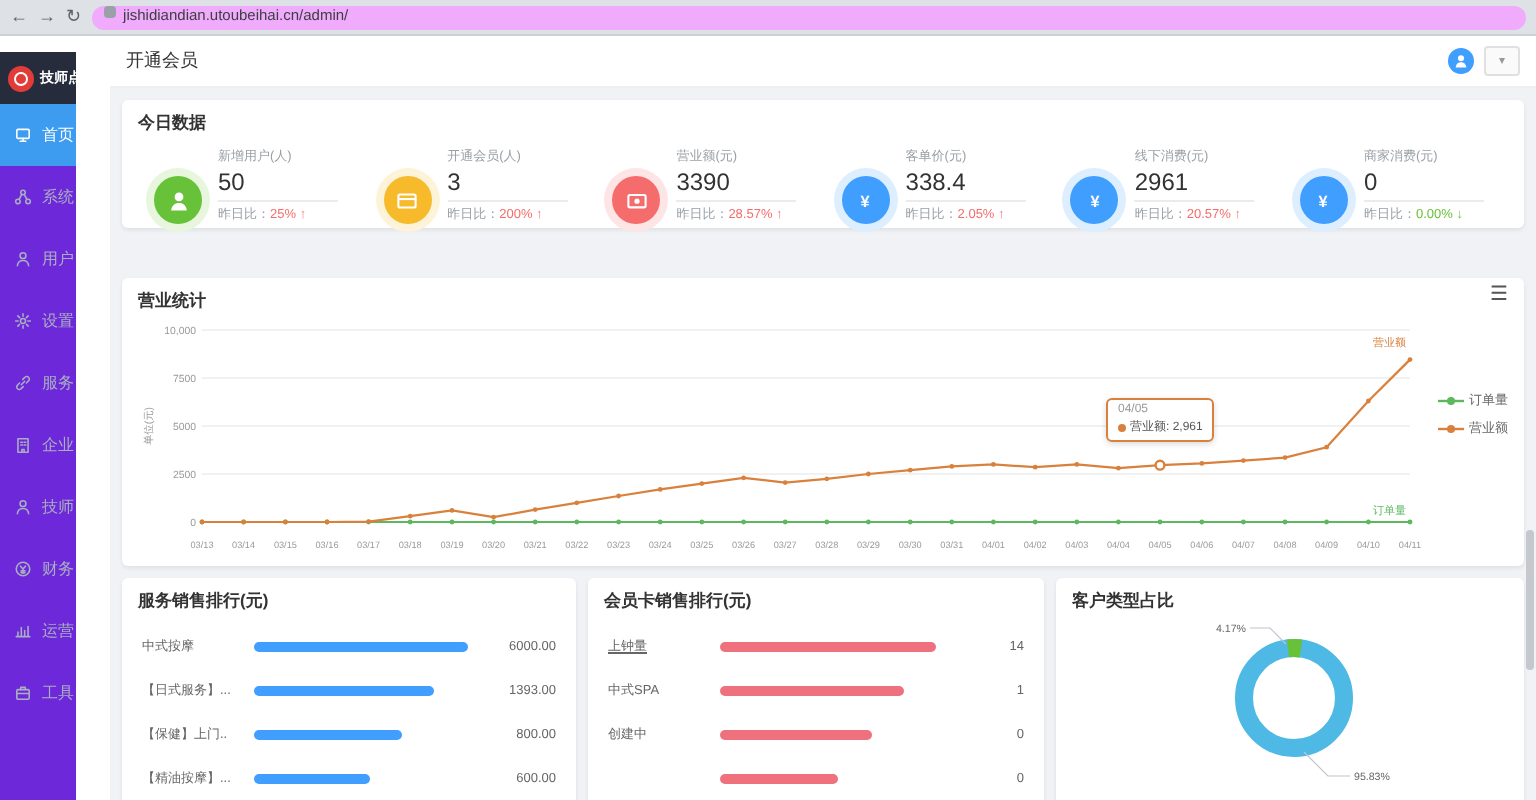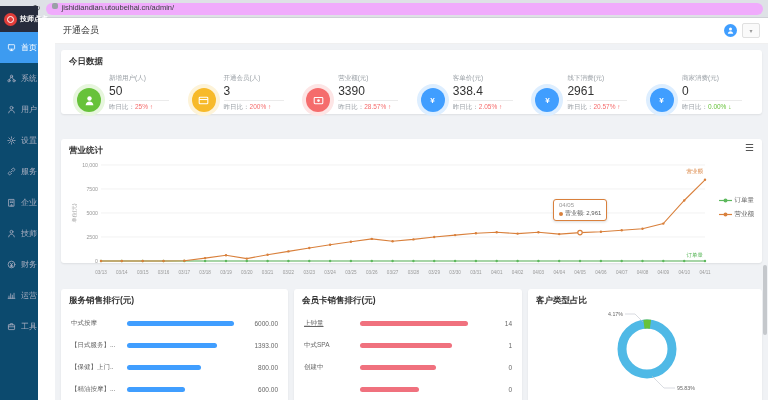--- a/index.html
+++ b/index.html
@@ -14,7 +14,7 @@
   .site-icon{width:6px;height:6px;border-radius:2px;background:#9aa0a6;flex:0 0 auto}
   .url-text{font-size:7.5px;color:#3c4043;white-space:nowrap}
   
-  .sidebar{position:absolute;left:0;top:6px;bottom:0;width:38px;background:#0c4a6e}
+  .sidebar{position:absolute;left:0;top:26px;bottom:0;width:38px;background:#6d28d9}
   .logo{height:26px;background:#272c3d;display:flex;align-items:center;padding:0 4px;gap:3px}
   .logo-circle{width:13px;height:13px;border-radius:50%;background:#e23c39;flex:0 0 auto;
        display:flex;align-items:center;justify-content:center}

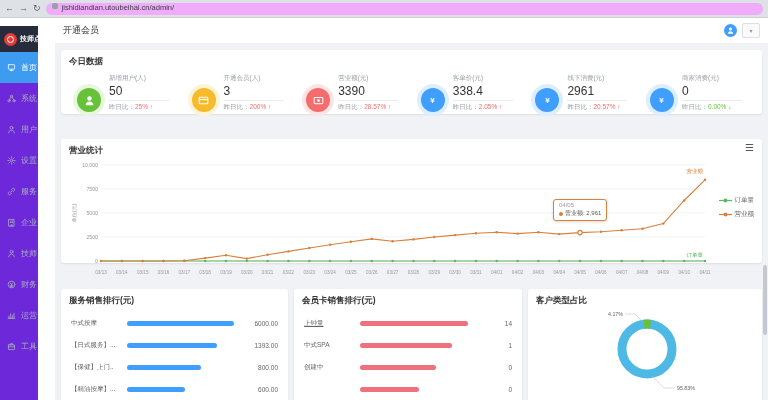--- a/index.html
+++ b/index.html
@@ -51,7 +51,7 @@
   .card-change{font-size:6.5px;color:#9aa0a6;white-space:nowrap}
   .chg-up{color:#f56c6c}.chg-down{color:#67c23a}
   
-  #panel-chart{left:6px;top:95px;right:6px;height:124px}
+  #panel-chart{left:6px;top:95px;right:6px;height:144px}
   #chart-menu{position:absolute;top:4px;right:8px;font-size:10px;color:#555;cursor:pointer;line-height:1}
   #main-chart{position:absolute;left:6px;top:18px}
   #chart-legend{position:absolute;right:8px;top:57px;display:flex;flex-direction:column;gap:5px}

